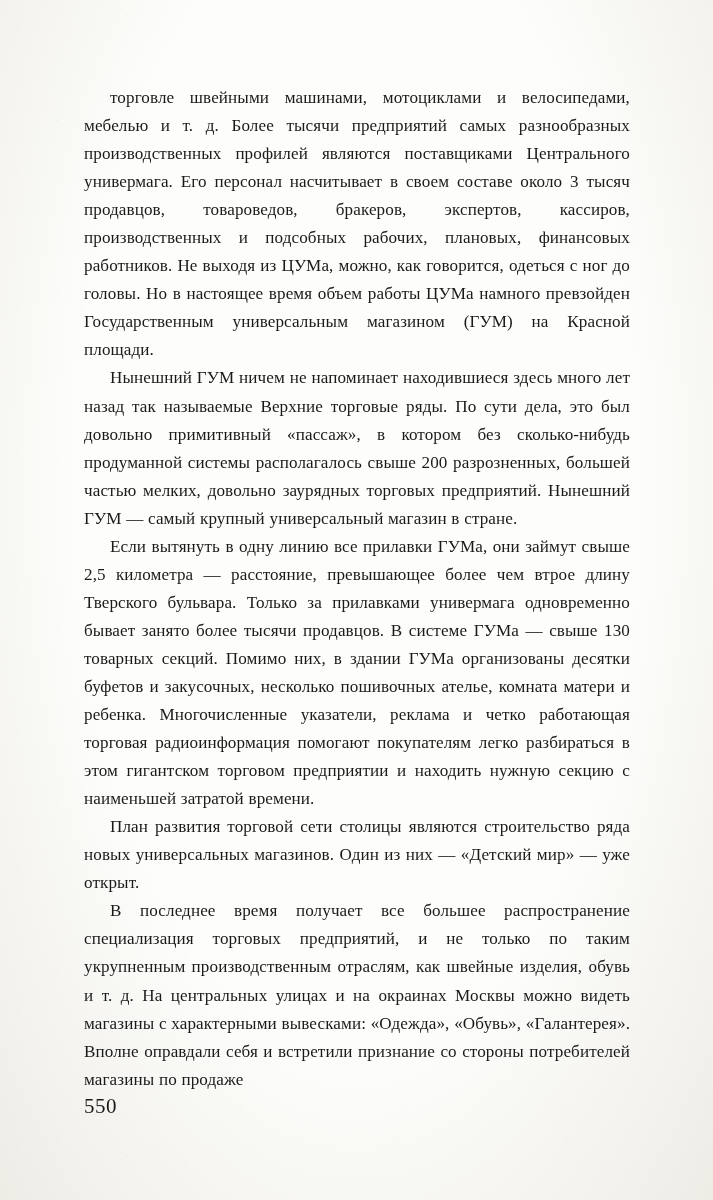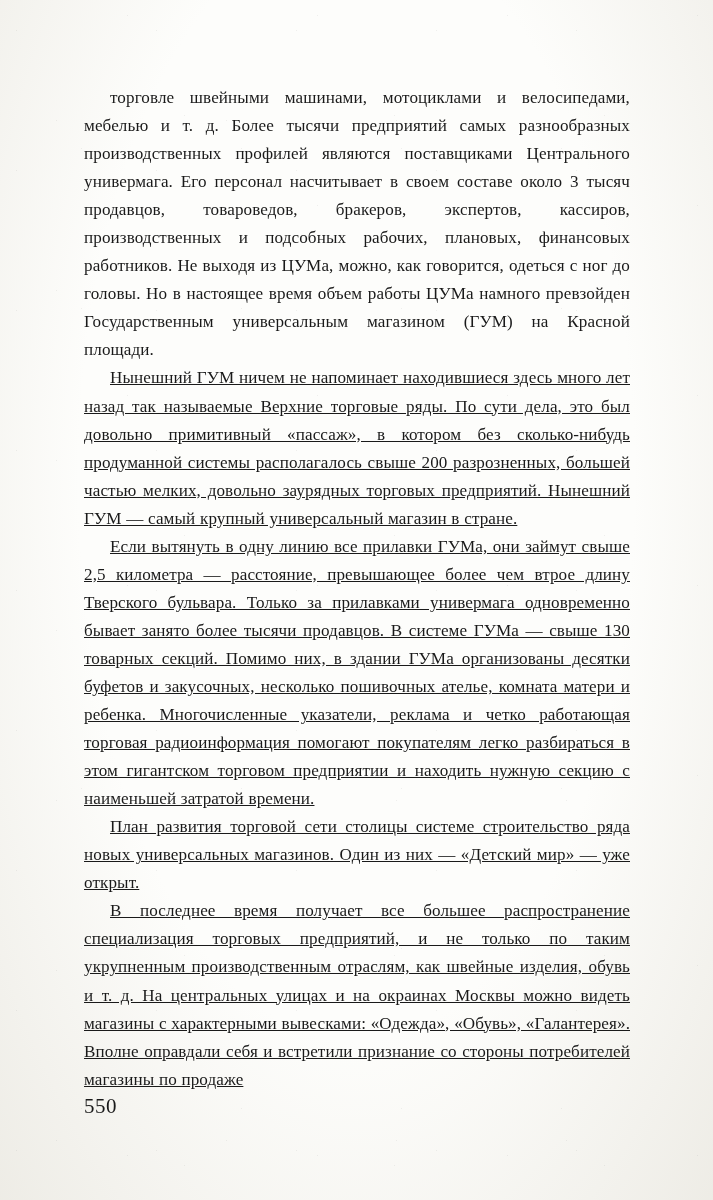--- a/index.html
+++ b/index.html
@@ -52,7 +52,6 @@
   }
   p.para + p.para {
     margin-top: 0px;
-    text-decoration: underline;
   }
   .page-number {
     position: absolute;

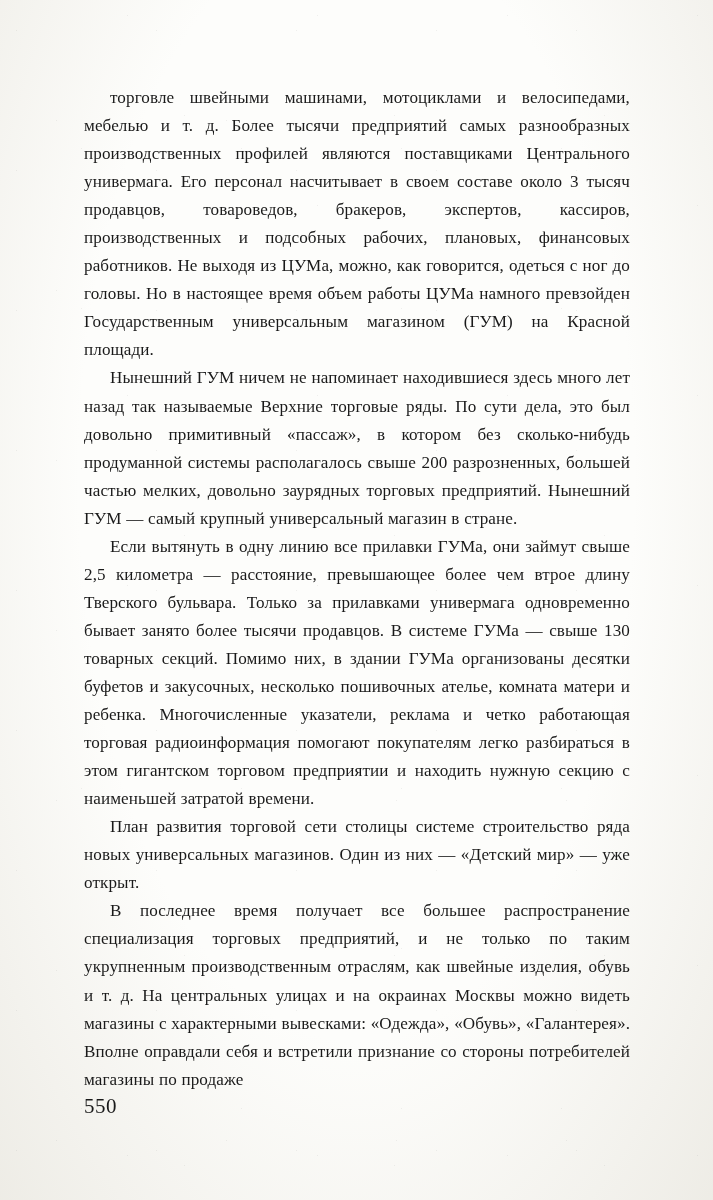--- a/index.html
+++ b/index.html
@@ -86,7 +86,7 @@
     <p class="para indent">торговле швейными машинами, мотоциклами и велосипедами, мебелью и т. д. Более тысячи предприятий самых разнообразных производственных профилей являются поставщиками Центрального универмага. Его персонал насчитывает в своем составе около 3 тысяч продавцов, товароведов, бракеров, экспертов, кассиров, производственных и подсобных рабочих, плановых, финансовых работников. Не выходя из ЦУМа, можно, как говорится, одеться с ног до головы. Но в настоящее время объем работы ЦУМа намного превзойден Государственным универсальным магазином (ГУМ) на Красной площади.</p>
     <p class="para indent">Нынешний ГУМ ничем не напоминает находившиеся здесь много лет назад так называемые Верхние торговые ряды. По сути дела, это был довольно примитивный «пассаж», в котором без сколько-нибудь продуманной системы располагалось свыше 200 разрозненных, большей частью мелких, довольно заурядных торговых предприятий. Нынешний ГУМ — самый крупный универсальный магазин в стране.</p>
     <p class="para indent">Если вытянуть в одну линию все прилавки ГУМа, они займут свыше 2,5 километра — расстояние, превышающее более чем втрое длину Тверского бульвара. Только за прилавками универмага одновременно бывает занято более тысячи продавцов. В системе ГУМа — свыше 130 товарных секций. Помимо них, в здании ГУМа организованы десятки буфетов и закусочных, несколько пошивочных ателье, комната матери и ребенка. Многочисленные указатели, реклама и четко работающая торговая радиоинформация помогают покупателям легко разбираться в этом гигантском торговом предприятии и находить нужную секцию с наименьшей затратой времени.</p>
-    <p class="para indent">План развития торговой сети столицы системе строительство ряда новых универсальных магазинов. Один из них — «Детский мир» — уже открыт.</p>
+    <p class="para indent">План развития торговой сети столицы являются строительство ряда новых универсальных магазинов. Один из них — «Детский мир» — уже открыт.</p>
     <p class="para indent">В последнее время получает все большее распространение специализация торговых предприятий, и не только по таким укрупненным производственным отраслям, как швейные изделия, обувь и т. д. На центральных улицах и на окраинах Москвы можно видеть магазины с характерными вывесками: «Одежда», «Обувь», «Галантерея». Вполне оправдали себя и встретили признание со стороны потребителей магазины по продаже</p>
   </div>
 

